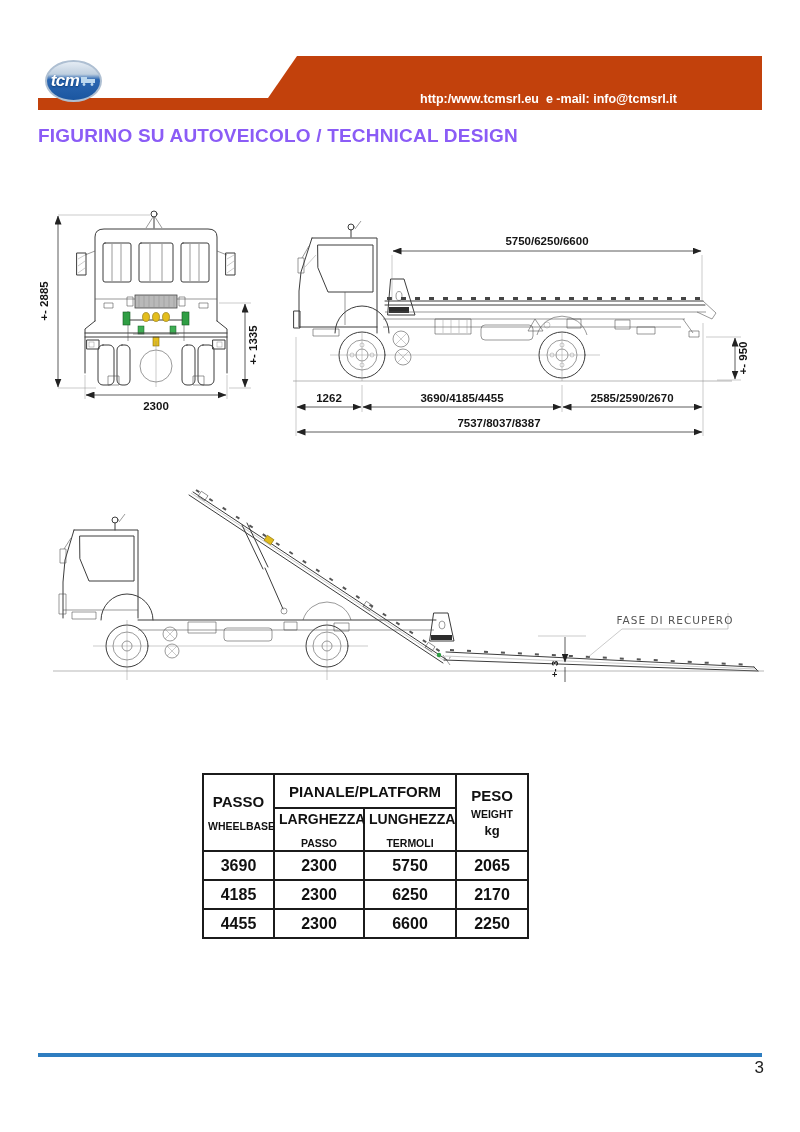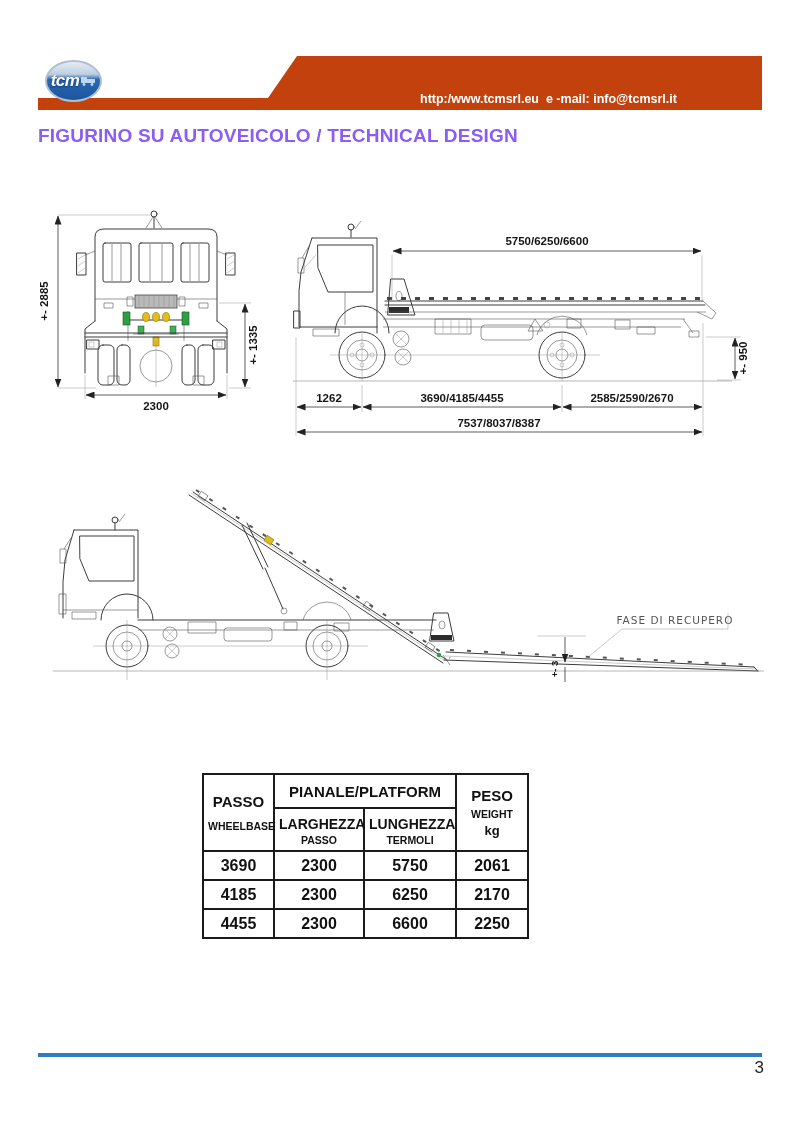--- a/index.html
+++ b/index.html
@@ -44,7 +44,7 @@
   .th2{font-size:10.5px;font-weight:bold}
   .th3{font-size:13px;font-weight:bold}
   .hdrcell{display:flex;flex-direction:column;justify-content:space-evenly;height:57px}
-  .subcell{display:flex;flex-direction:column;justify-content:flex-end;gap:2px;height:33px}
+  .subcell{display:flex;flex-direction:column;justify-content:center;gap:10px;height:33px}
   tr.numrow td{height:19px;font-size:16px;font-weight:bold}
 
   

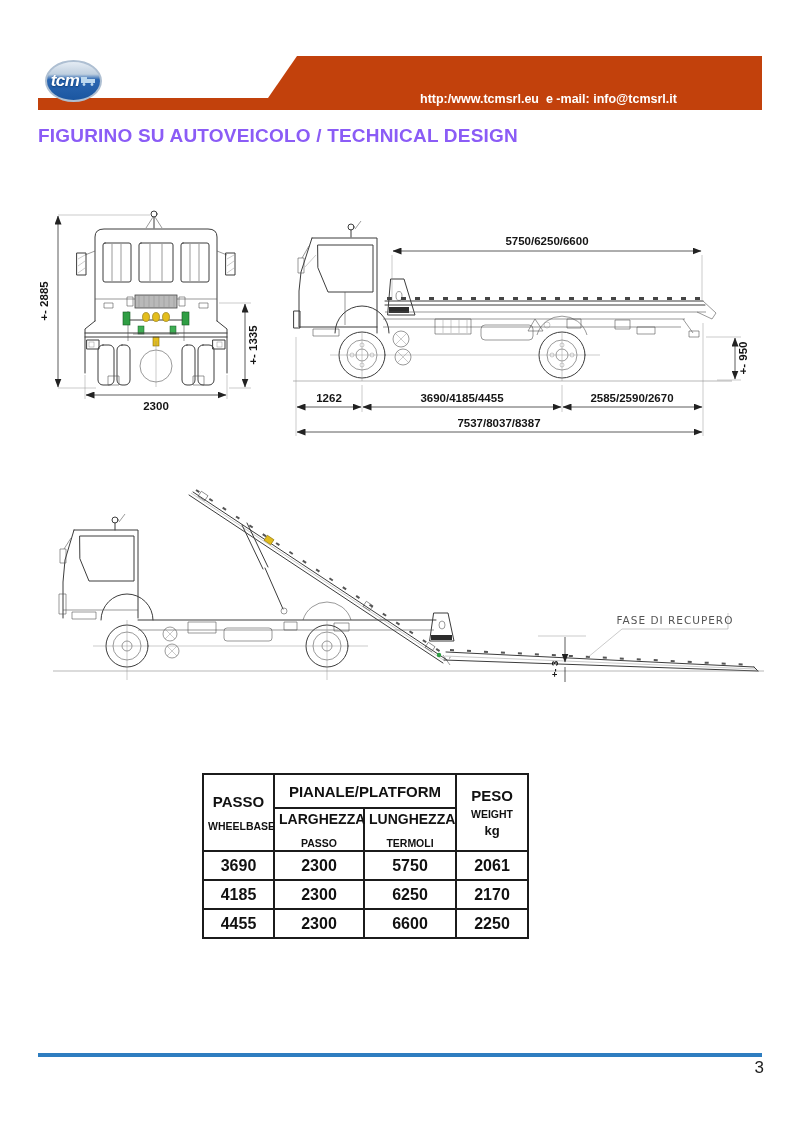--- a/index.html
+++ b/index.html
@@ -393,7 +393,7 @@
       <td>3690</td>
       <td>2300</td>
       <td>5750</td>
-      <td>2061</td>
+      <td>2065</td>
     </tr>
     <tr class="numrow">
       <td>4185</td>

